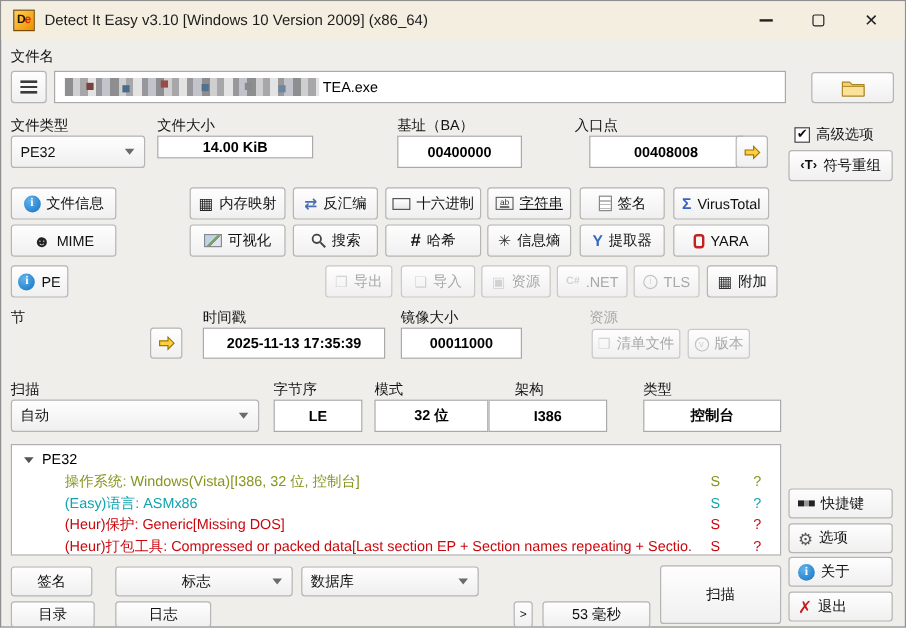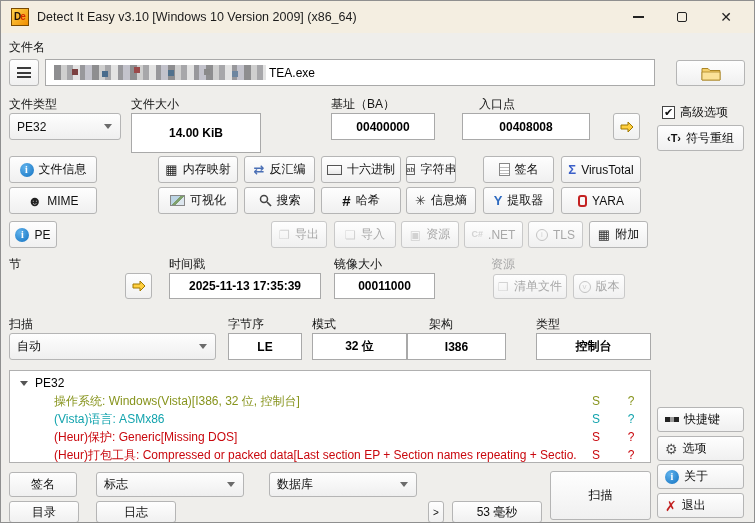--- a/index.html
+++ b/index.html
@@ -102,7 +102,7 @@
       <span>PE32</span>
       <span class="arr"></span>
     </div>
-  <div class="fld" style="left:130px;top:112px;width:130px;height:40px;">14.00 KiB</div>
+  <div class="fld" style="left:130px;top:112px;width:130px;height:19px;">14.00 KiB</div>
   <div class="fld" style="left:330px;top:112px;width:104px;height:27px;">00400000</div>
   <div class="fld" style="left:461px;top:112px;width:128px;height:27px;text-align:right;">00408008</div>
   <div class="btn" style="left:612px;top:112px;width:27px;height:27px;">

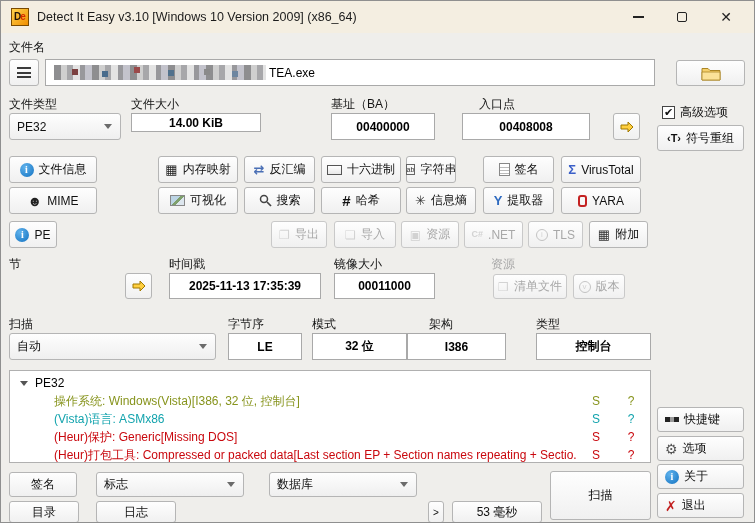--- a/index.html
+++ b/index.html
@@ -104,7 +104,7 @@
     </div>
   <div class="fld" style="left:130px;top:112px;width:130px;height:19px;">14.00 KiB</div>
   <div class="fld" style="left:330px;top:112px;width:104px;height:27px;">00400000</div>
-  <div class="fld" style="left:461px;top:112px;width:128px;height:27px;text-align:right;">00408008</div>
+  <div class="fld" style="left:490px;top:112px;width:128px;height:27px;text-align:right;">00408008</div>
   <div class="btn" style="left:612px;top:112px;width:27px;height:27px;">
     <svg width="16" height="14" viewBox="0 0 16 14">
         <path d="M2 5 h7 V2 l5 5 -5 5 V9 H2 z" fill="#ffcf3f" stroke="#a07800" stroke-width="1"></path>

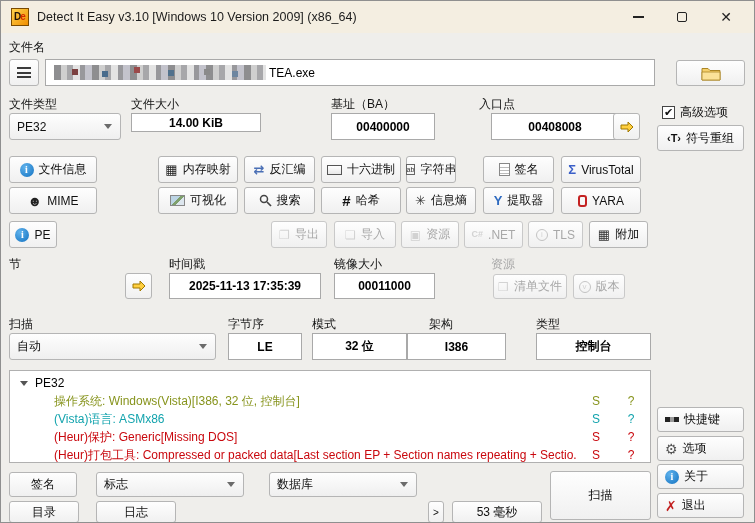--- a/index.html
+++ b/index.html
@@ -136,7 +136,7 @@
       <span class="ic hexic"></span>
       <span>十六进制</span>
     </div>
-  <div class="btn" style="left:405px;top:155px;width:50px;height:27px;">
+  <div class="btn" style="left:405px;top:155px;width:70px;height:27px;text-decoration:underline;">
       <span class="ic abic">ab</span>
       <span>字符串</span>
     </div>

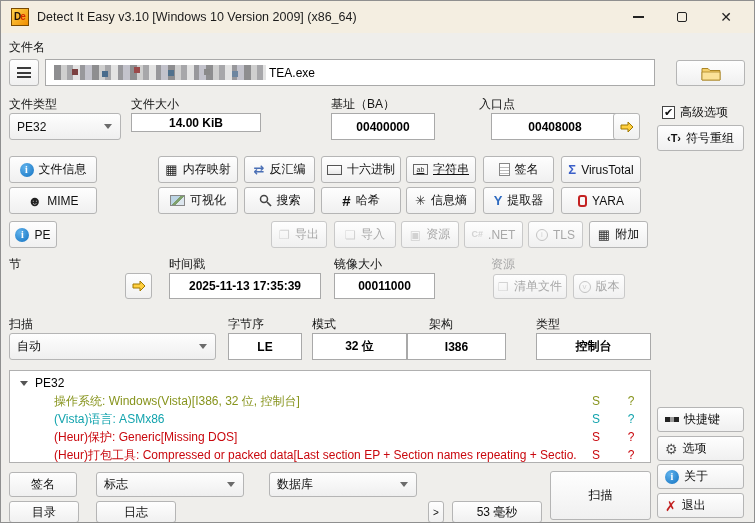--- a/index.html
+++ b/index.html
@@ -259,7 +259,7 @@
     </div>
     <div class="res-row" style="color: rgb(18, 163, 173);">
       <span class="indent"></span>
-      <span class="txt">(Vista)语言: ASMx86</span>
+      <span class="txt">(Easy)语言: ASMx86</span>
       <span class="s">S</span>
       <span class="q">?</span>
     </div>

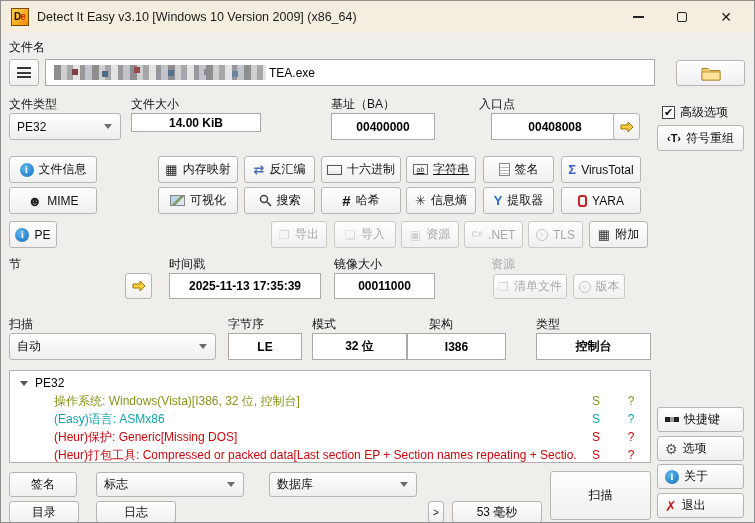--- a/index.html
+++ b/index.html
@@ -280,7 +280,7 @@
   <div class="btn" style="left:8px;top:471px;width:68px;height:25px;">
       <span>签名</span>
     </div>
-  <div class="combo" style="left:95px;top:471px;width:148px;height:25px;">
+  <div class="combo" style="left:95px;top:471px;width:148px;height:25px;justify-content:center;">
       <span>标志</span>
       <span class="arr"></span>
     </div>

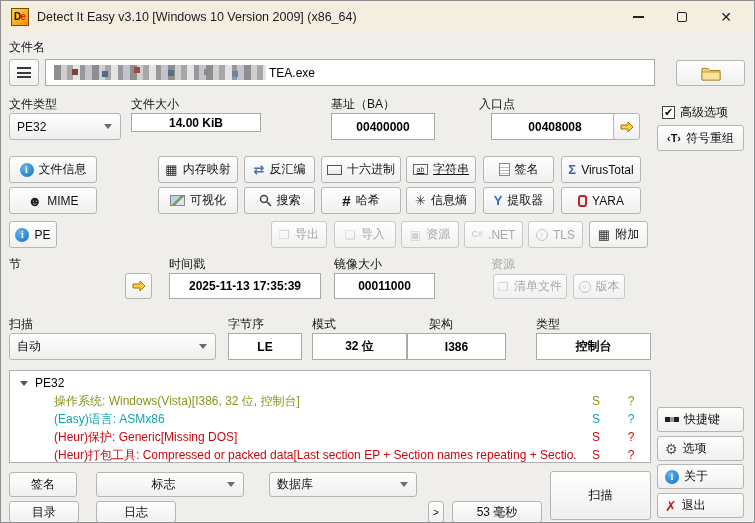--- a/index.html
+++ b/index.html
@@ -284,7 +284,7 @@
       <span>标志</span>
       <span class="arr"></span>
     </div>
-  <div class="combo" style="left:268px;top:471px;width:148px;height:25px;align-items:center;">
+  <div class="combo" style="left:250px;top:471px;width:148px;height:25px;align-items:center;">
       <span>数据库</span>
       <span class="arr"></span>
     </div>

